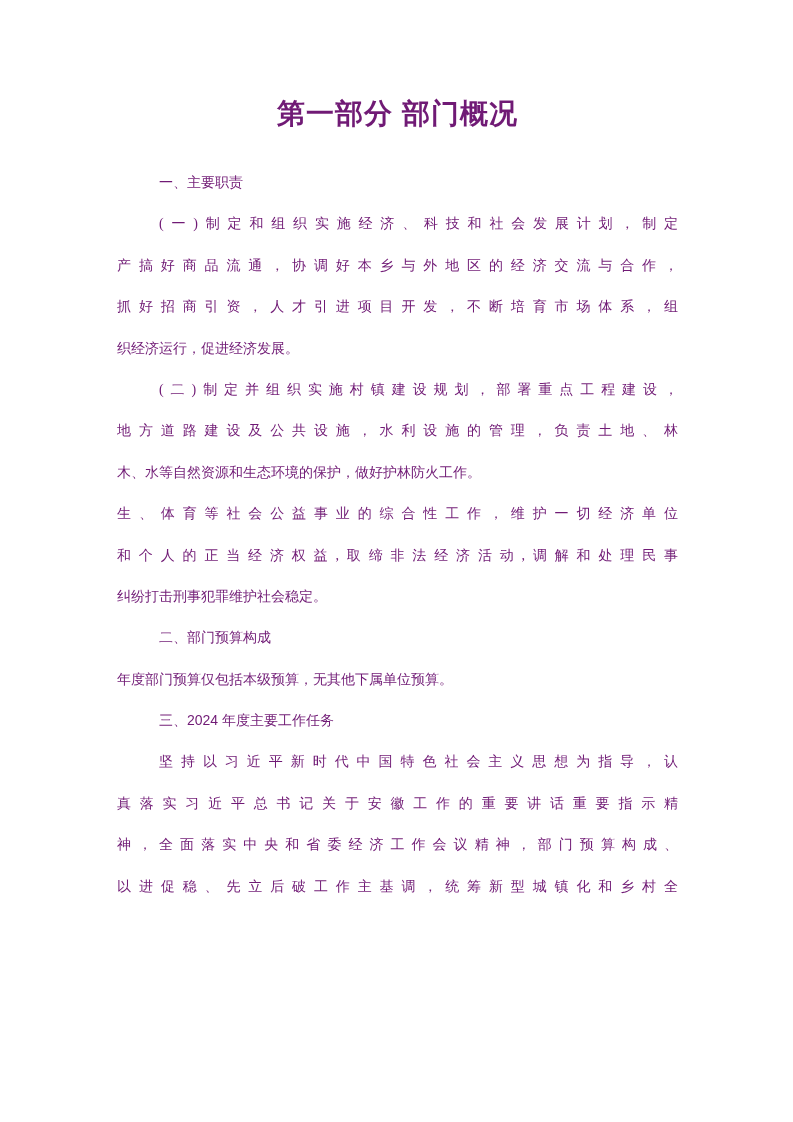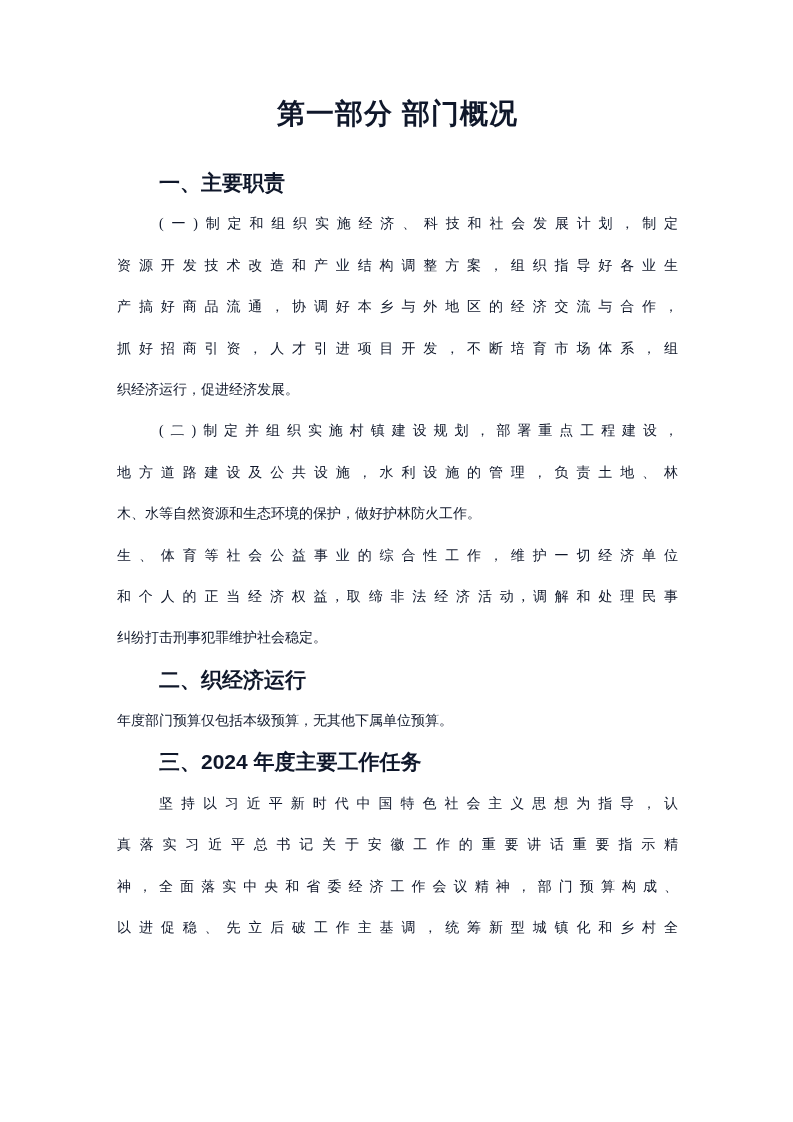--- a/index.html
+++ b/index.html
@@ -14,7 +14,7 @@
     background: #ffffff;
     box-sizing: border-box;
     padding: 86px 115px 0 117px;
-    color: #0f172a;
+    color: #701a75;
     overflow: hidden;
   }
   .doc-title {

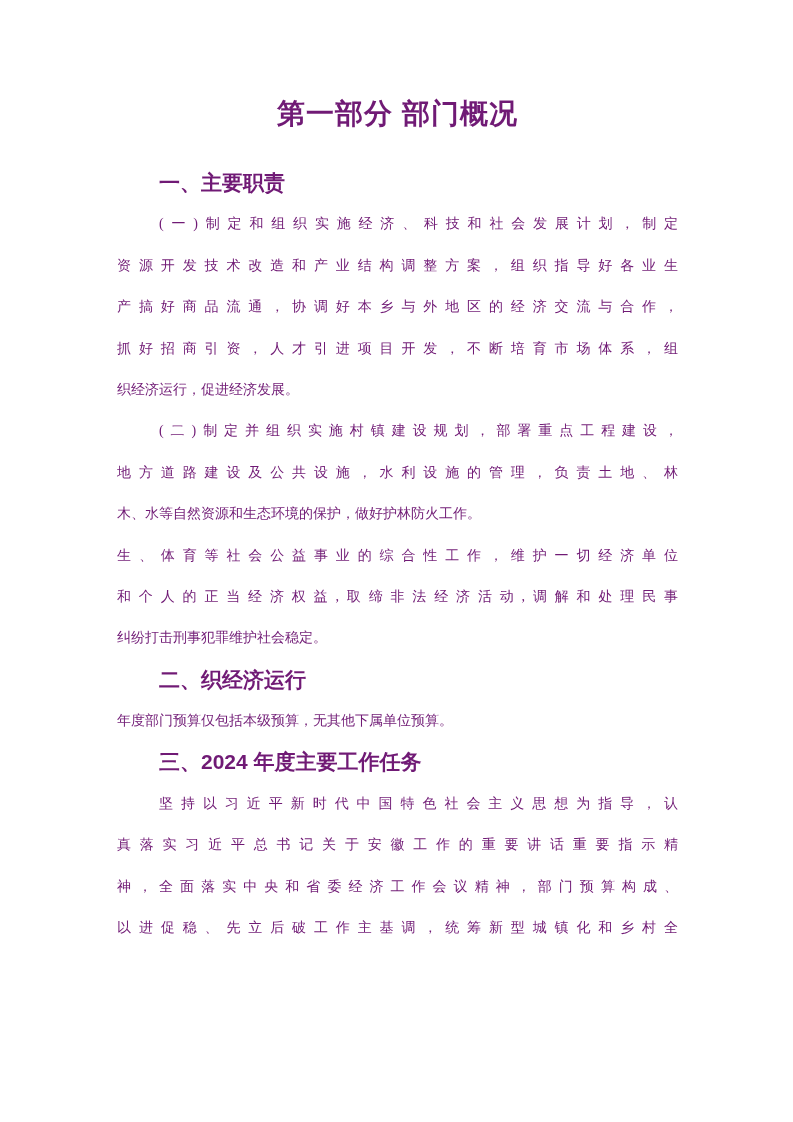--- a/index.html
+++ b/index.html
@@ -47,8 +47,8 @@
   }
   .line.heading {
     font-family: "Liberation Sans", "DejaVu Sans", sans-serif;
-    font-weight: 700;
-    font-size: 21px;
+    font-weight: 400;
+    font-size: 14px;
     padding-left: 42px;
     text-align: left;
     text-align-last: left;

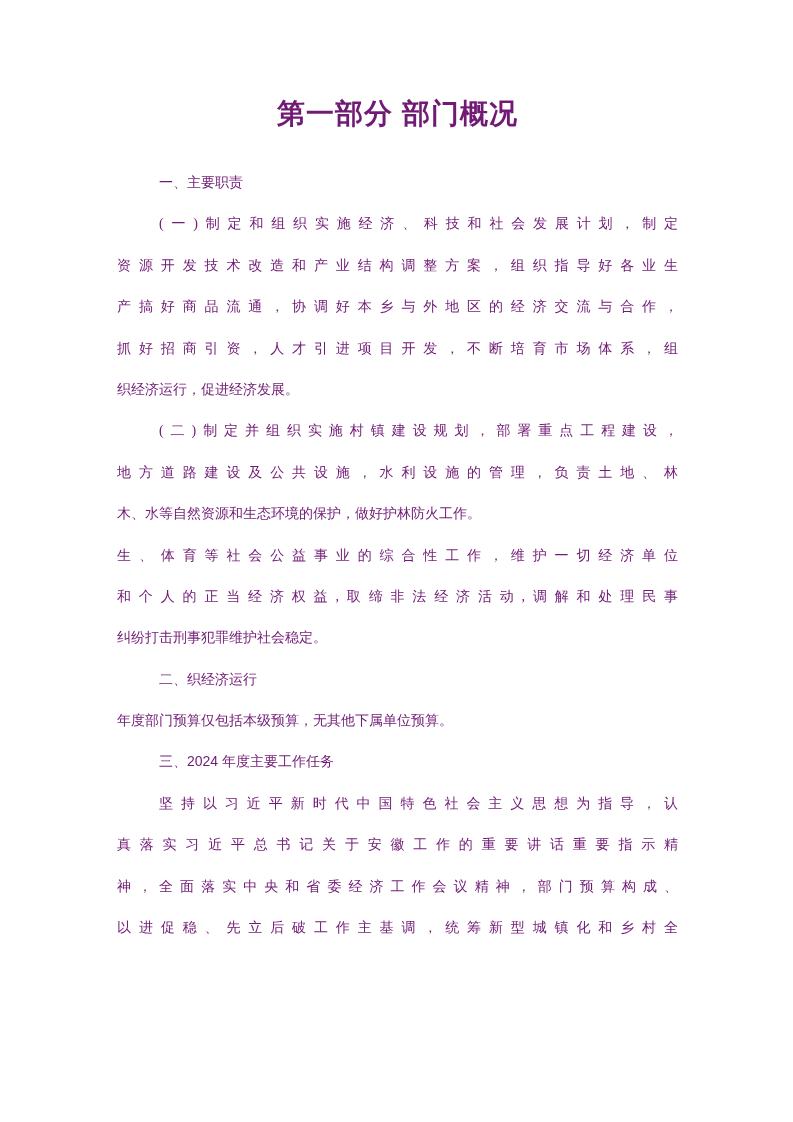--- a/index.html
+++ b/index.html
@@ -62,7 +62,6 @@
   <div class="doc-body" id="doc-body">
       <div class="line heading">一、主要职责</div>
       <div class="line indent just">(一)制定和组织实施经济、科技和社会发展计划，制定</div>
-      <div class="line just">资源开发技术改造和产业结构调整方案，组织指导好各业生</div>
       <div class="line just">产搞好商品流通，协调好本乡与外地区的经济交流与合作，</div>
       <div class="line just">抓好招商引资，人才引进项目开发，不断培育市场体系，组</div>
       <div class="line">织经济运行，促进经济发展。</div>

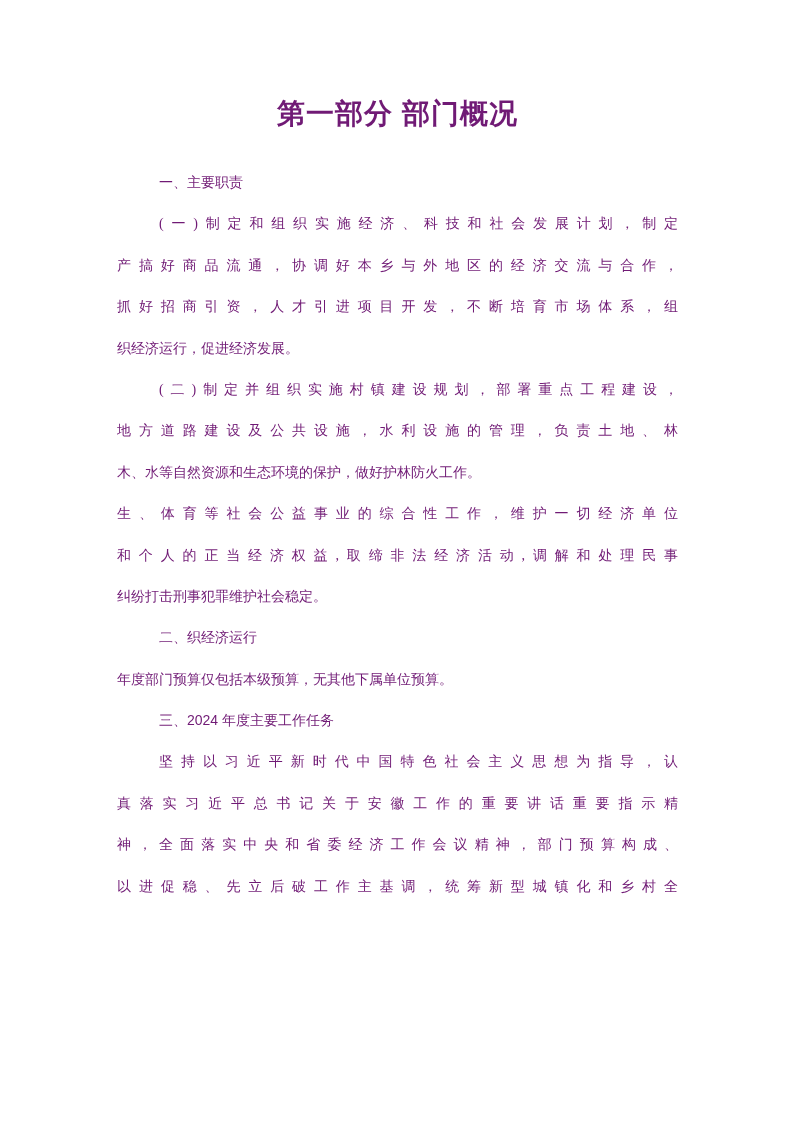--- a/index.html
+++ b/index.html
@@ -71,7 +71,7 @@
       <div class="line just">生、体育等社会公益事业的综合性工作，维护一切经济单位</div>
       <div class="line just">和个人的正当经济权益,取缔非法经济活动,调解和处理民事</div>
       <div class="line">纠纷打击刑事犯罪维护社会稳定。</div>
-      <div class="line heading">二、织经济运行</div>
+      <div class="line heading">二、部门预算构成</div>
       <div class="line">年度部门预算仅包括本级预算，无其他下属单位预算。</div>
       <div class="line heading">三、2024 年度主要工作任务</div>
       <div class="line indent just">坚持以习近平新时代中国特色社会主义思想为指导，认</div>

